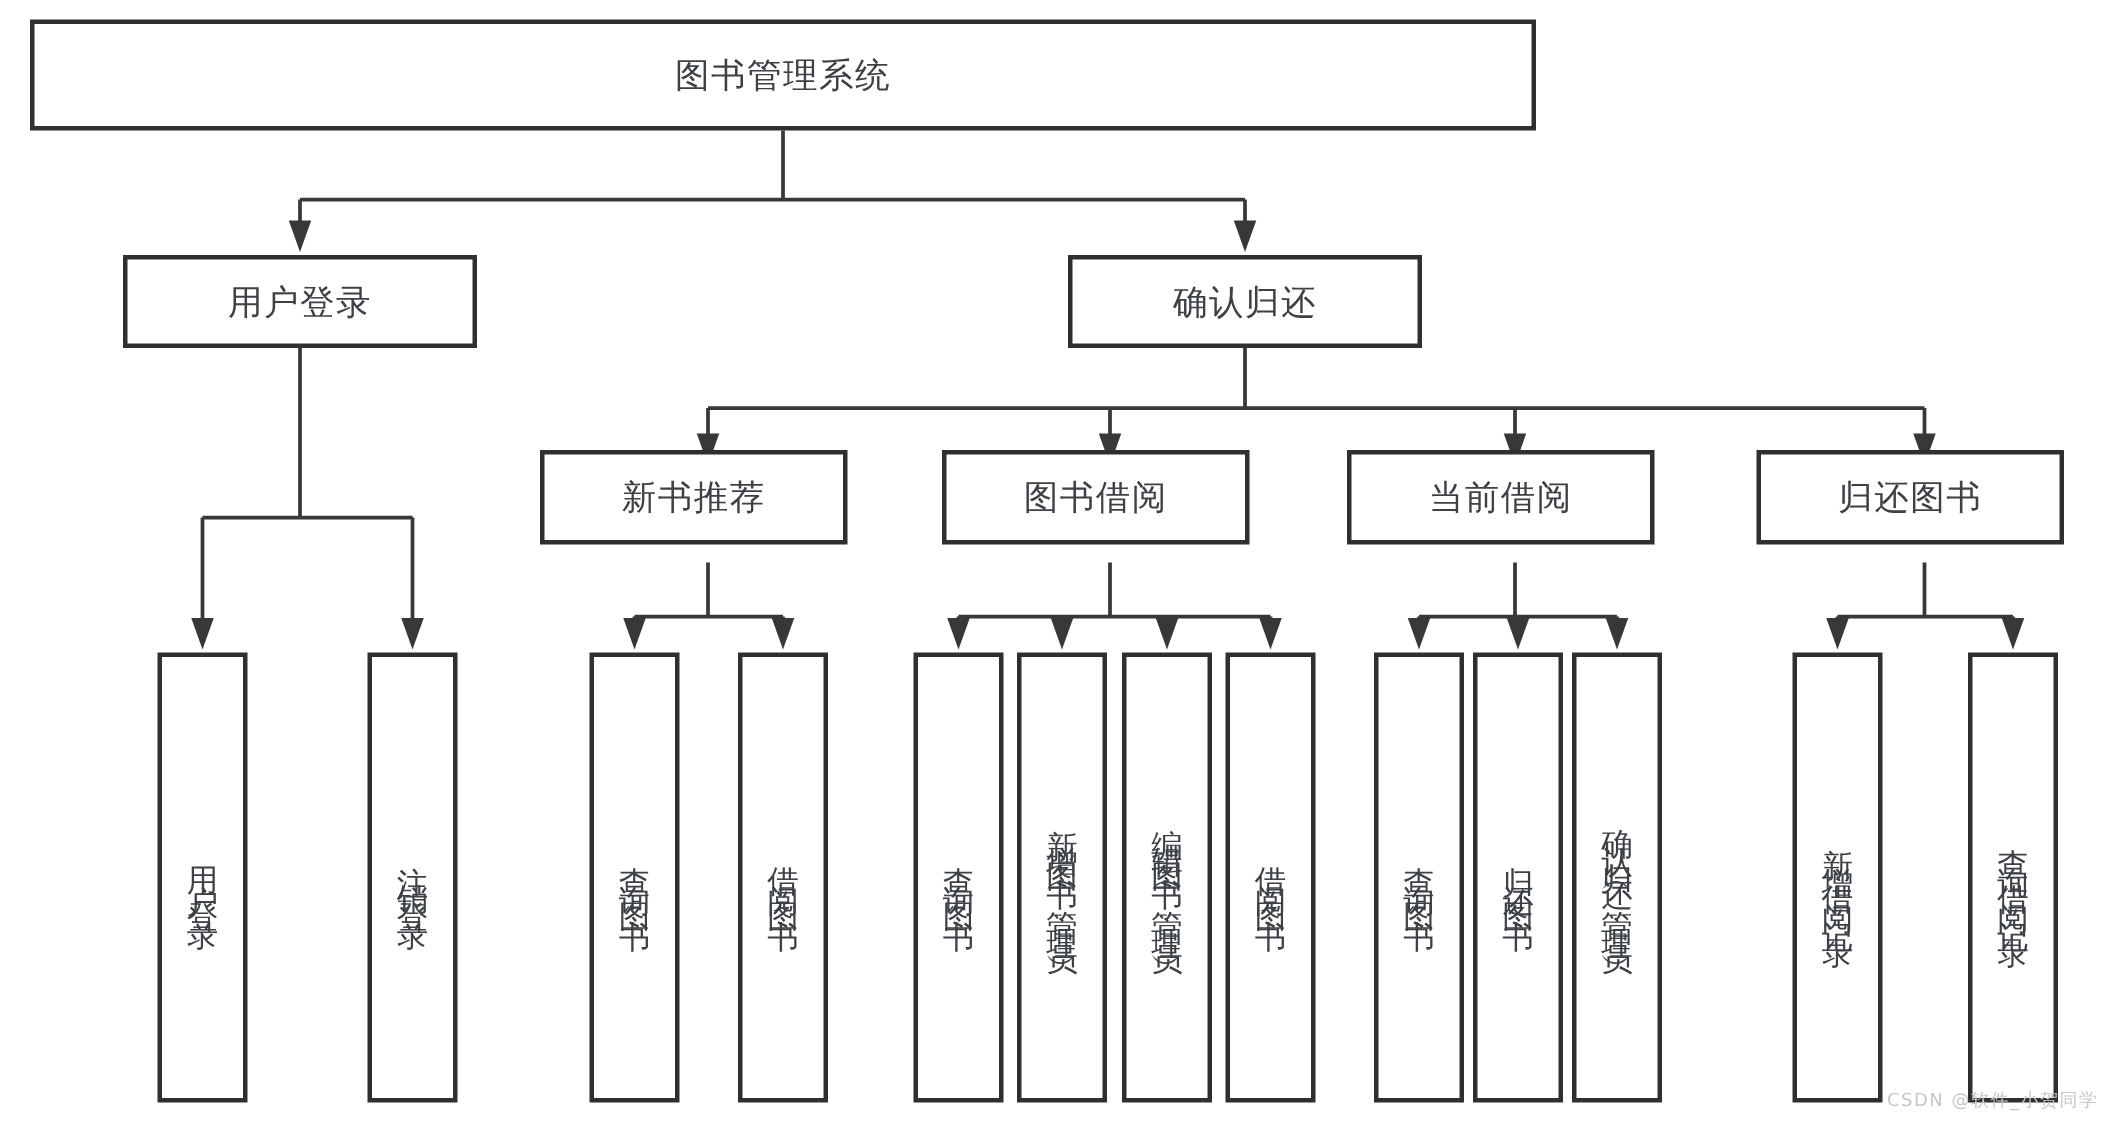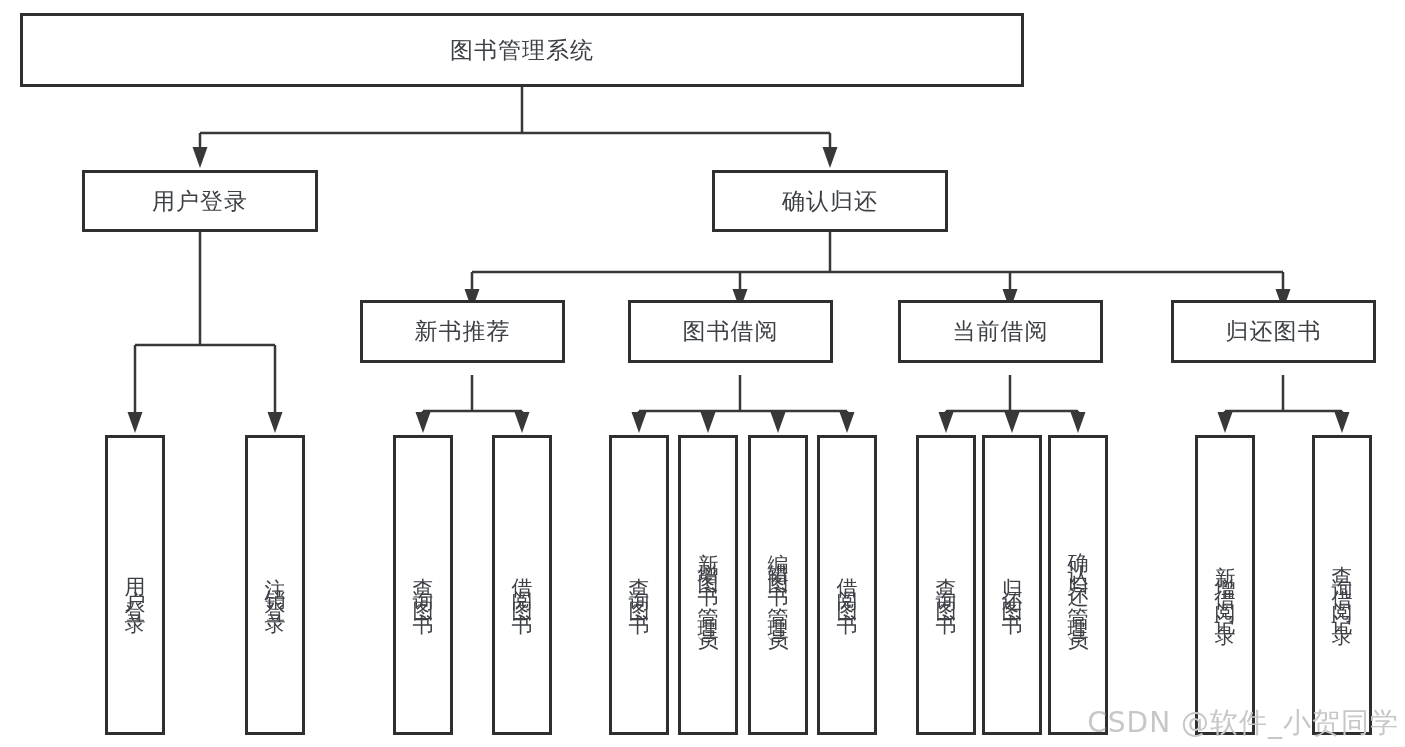--- a/index.html
+++ b/index.html
@@ -23,7 +23,7 @@
   }
   .vlabel.long{letter-spacing:11px;}
   .watermark{
-    position:absolute;right:6px;bottom:5px;font-size:28px;color:#c7c7c7;
+    position:absolute;right:6px;bottom:5px;font-size:12px;color:#c7c7c7;
     letter-spacing:1px;white-space:nowrap;
   }
 </style>

